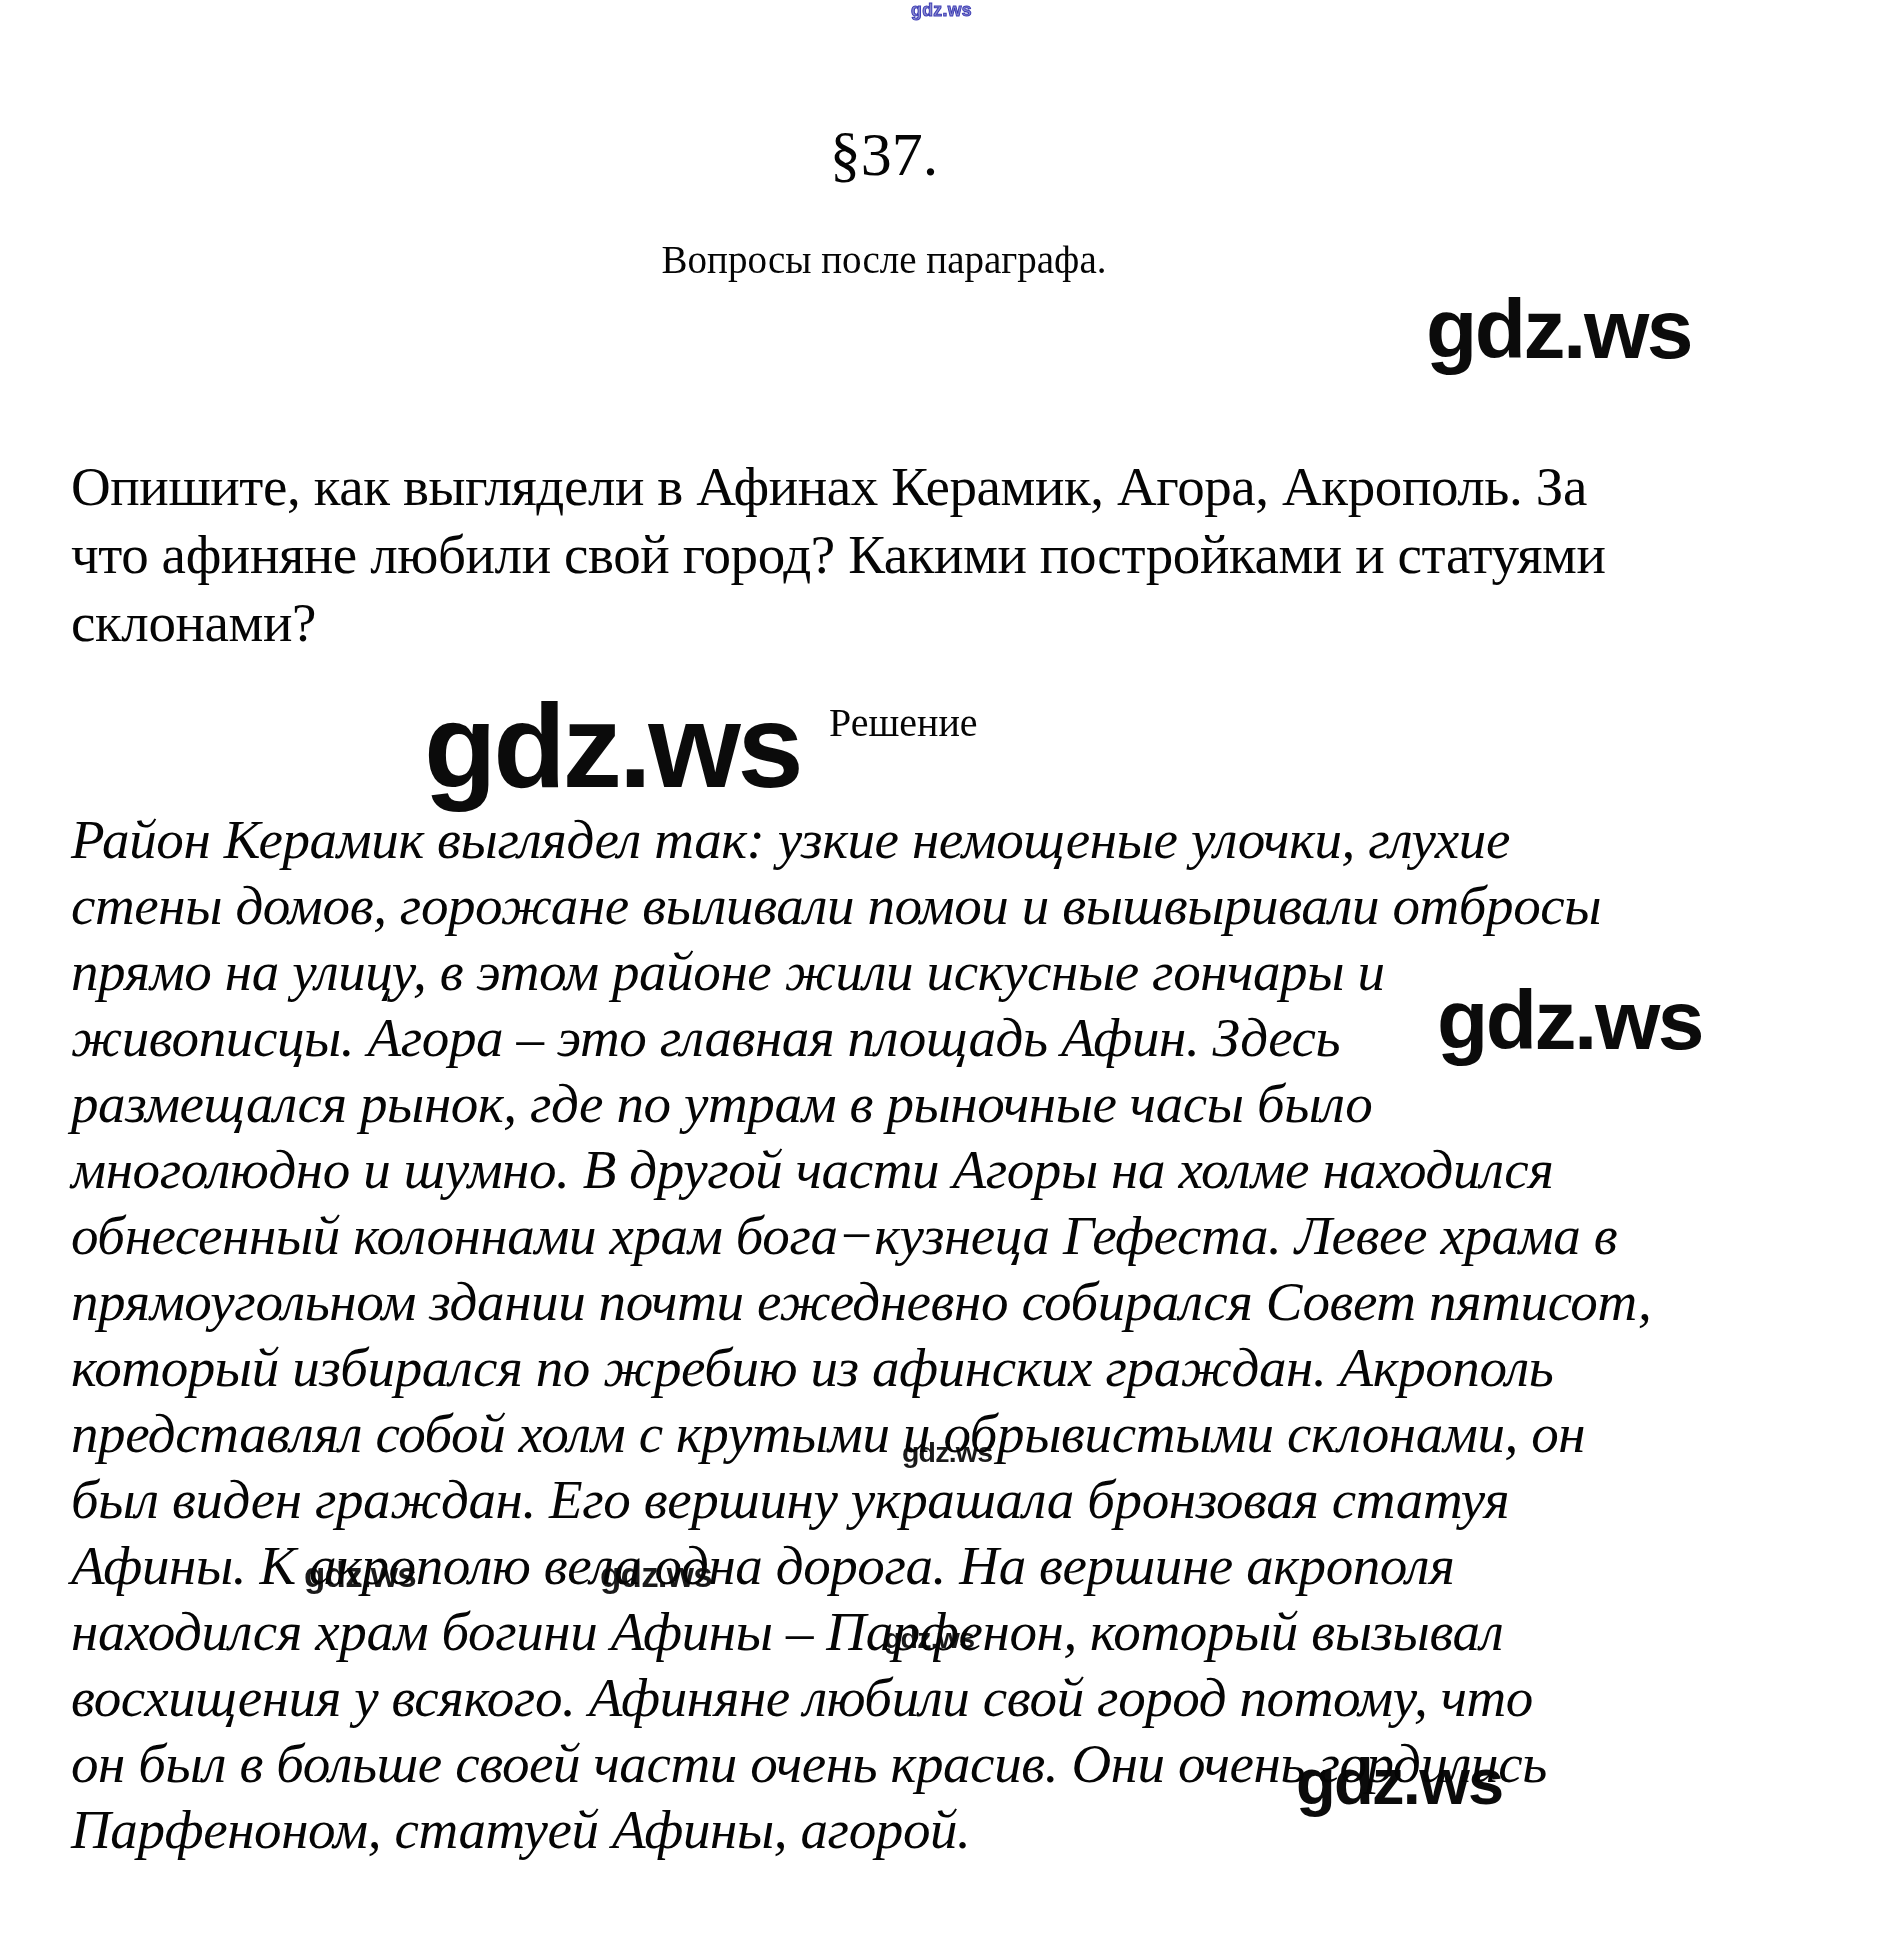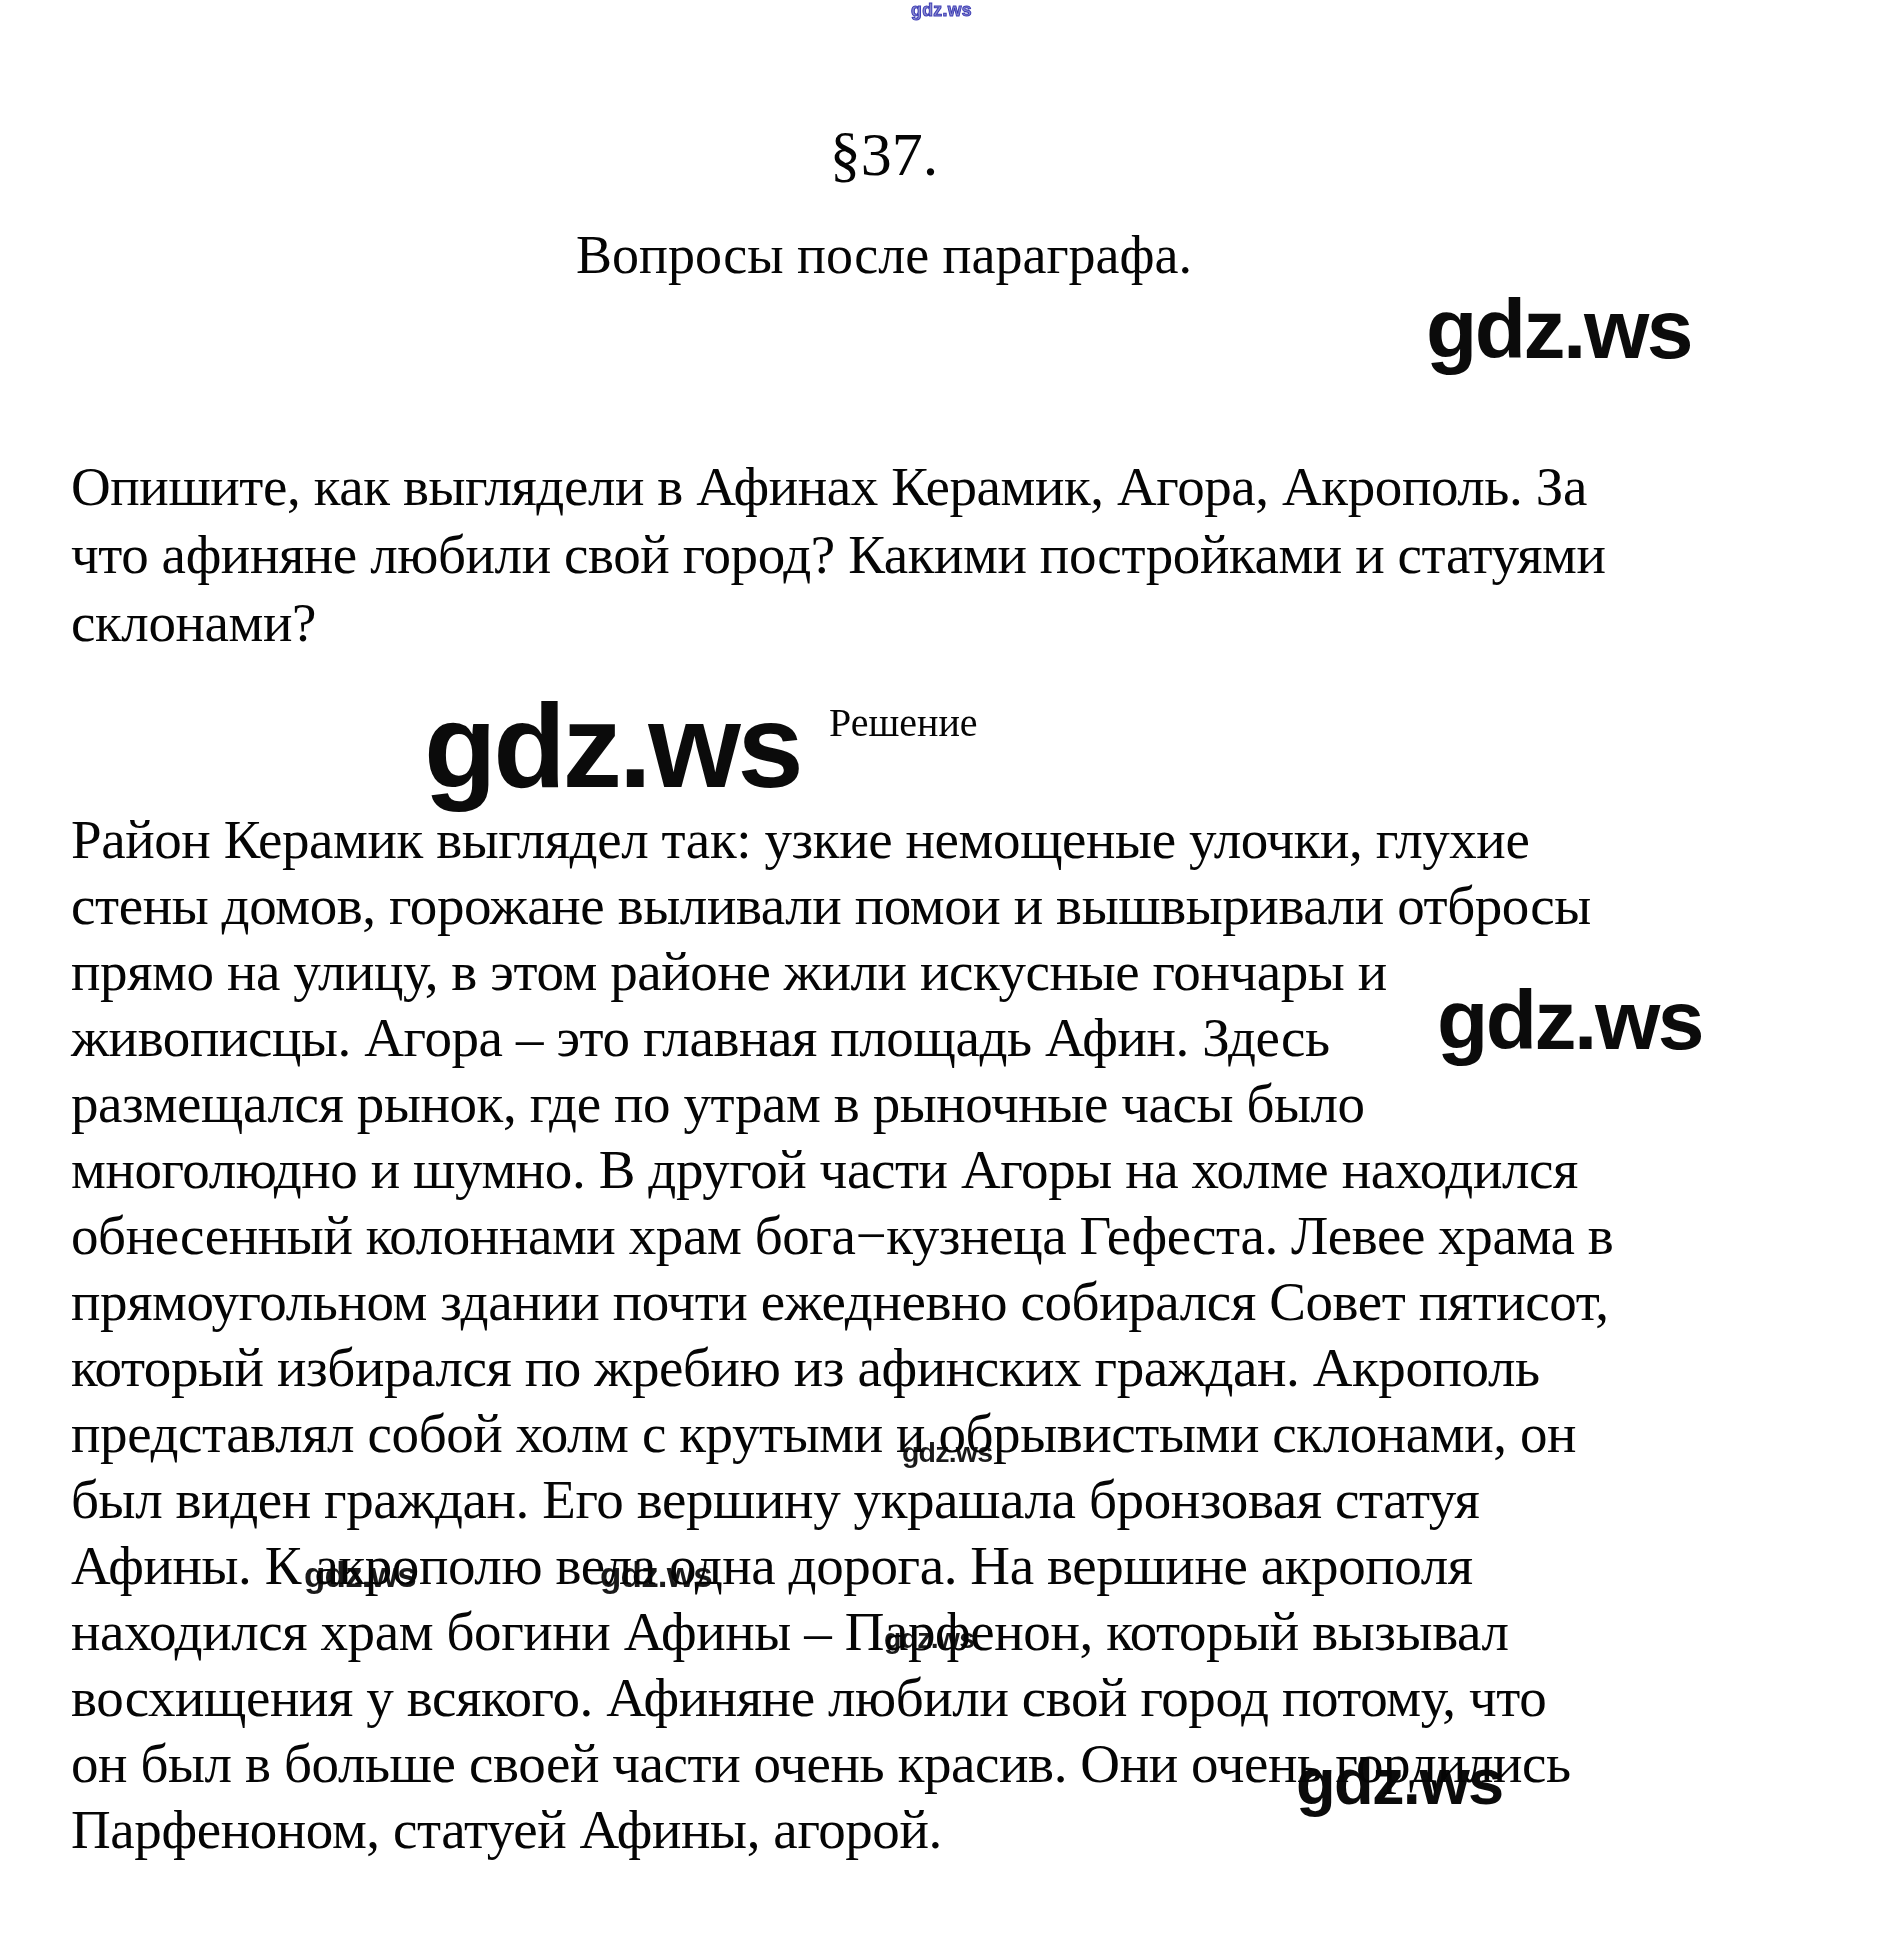--- a/index.html
+++ b/index.html
@@ -30,8 +30,8 @@
     line-height: 1;
   }
   .h-title {
-    top: 228px;
-    font-size: 54px;
+    top: 240px;
+    font-size: 39px;
     line-height: 1;
   }
   .h-task {

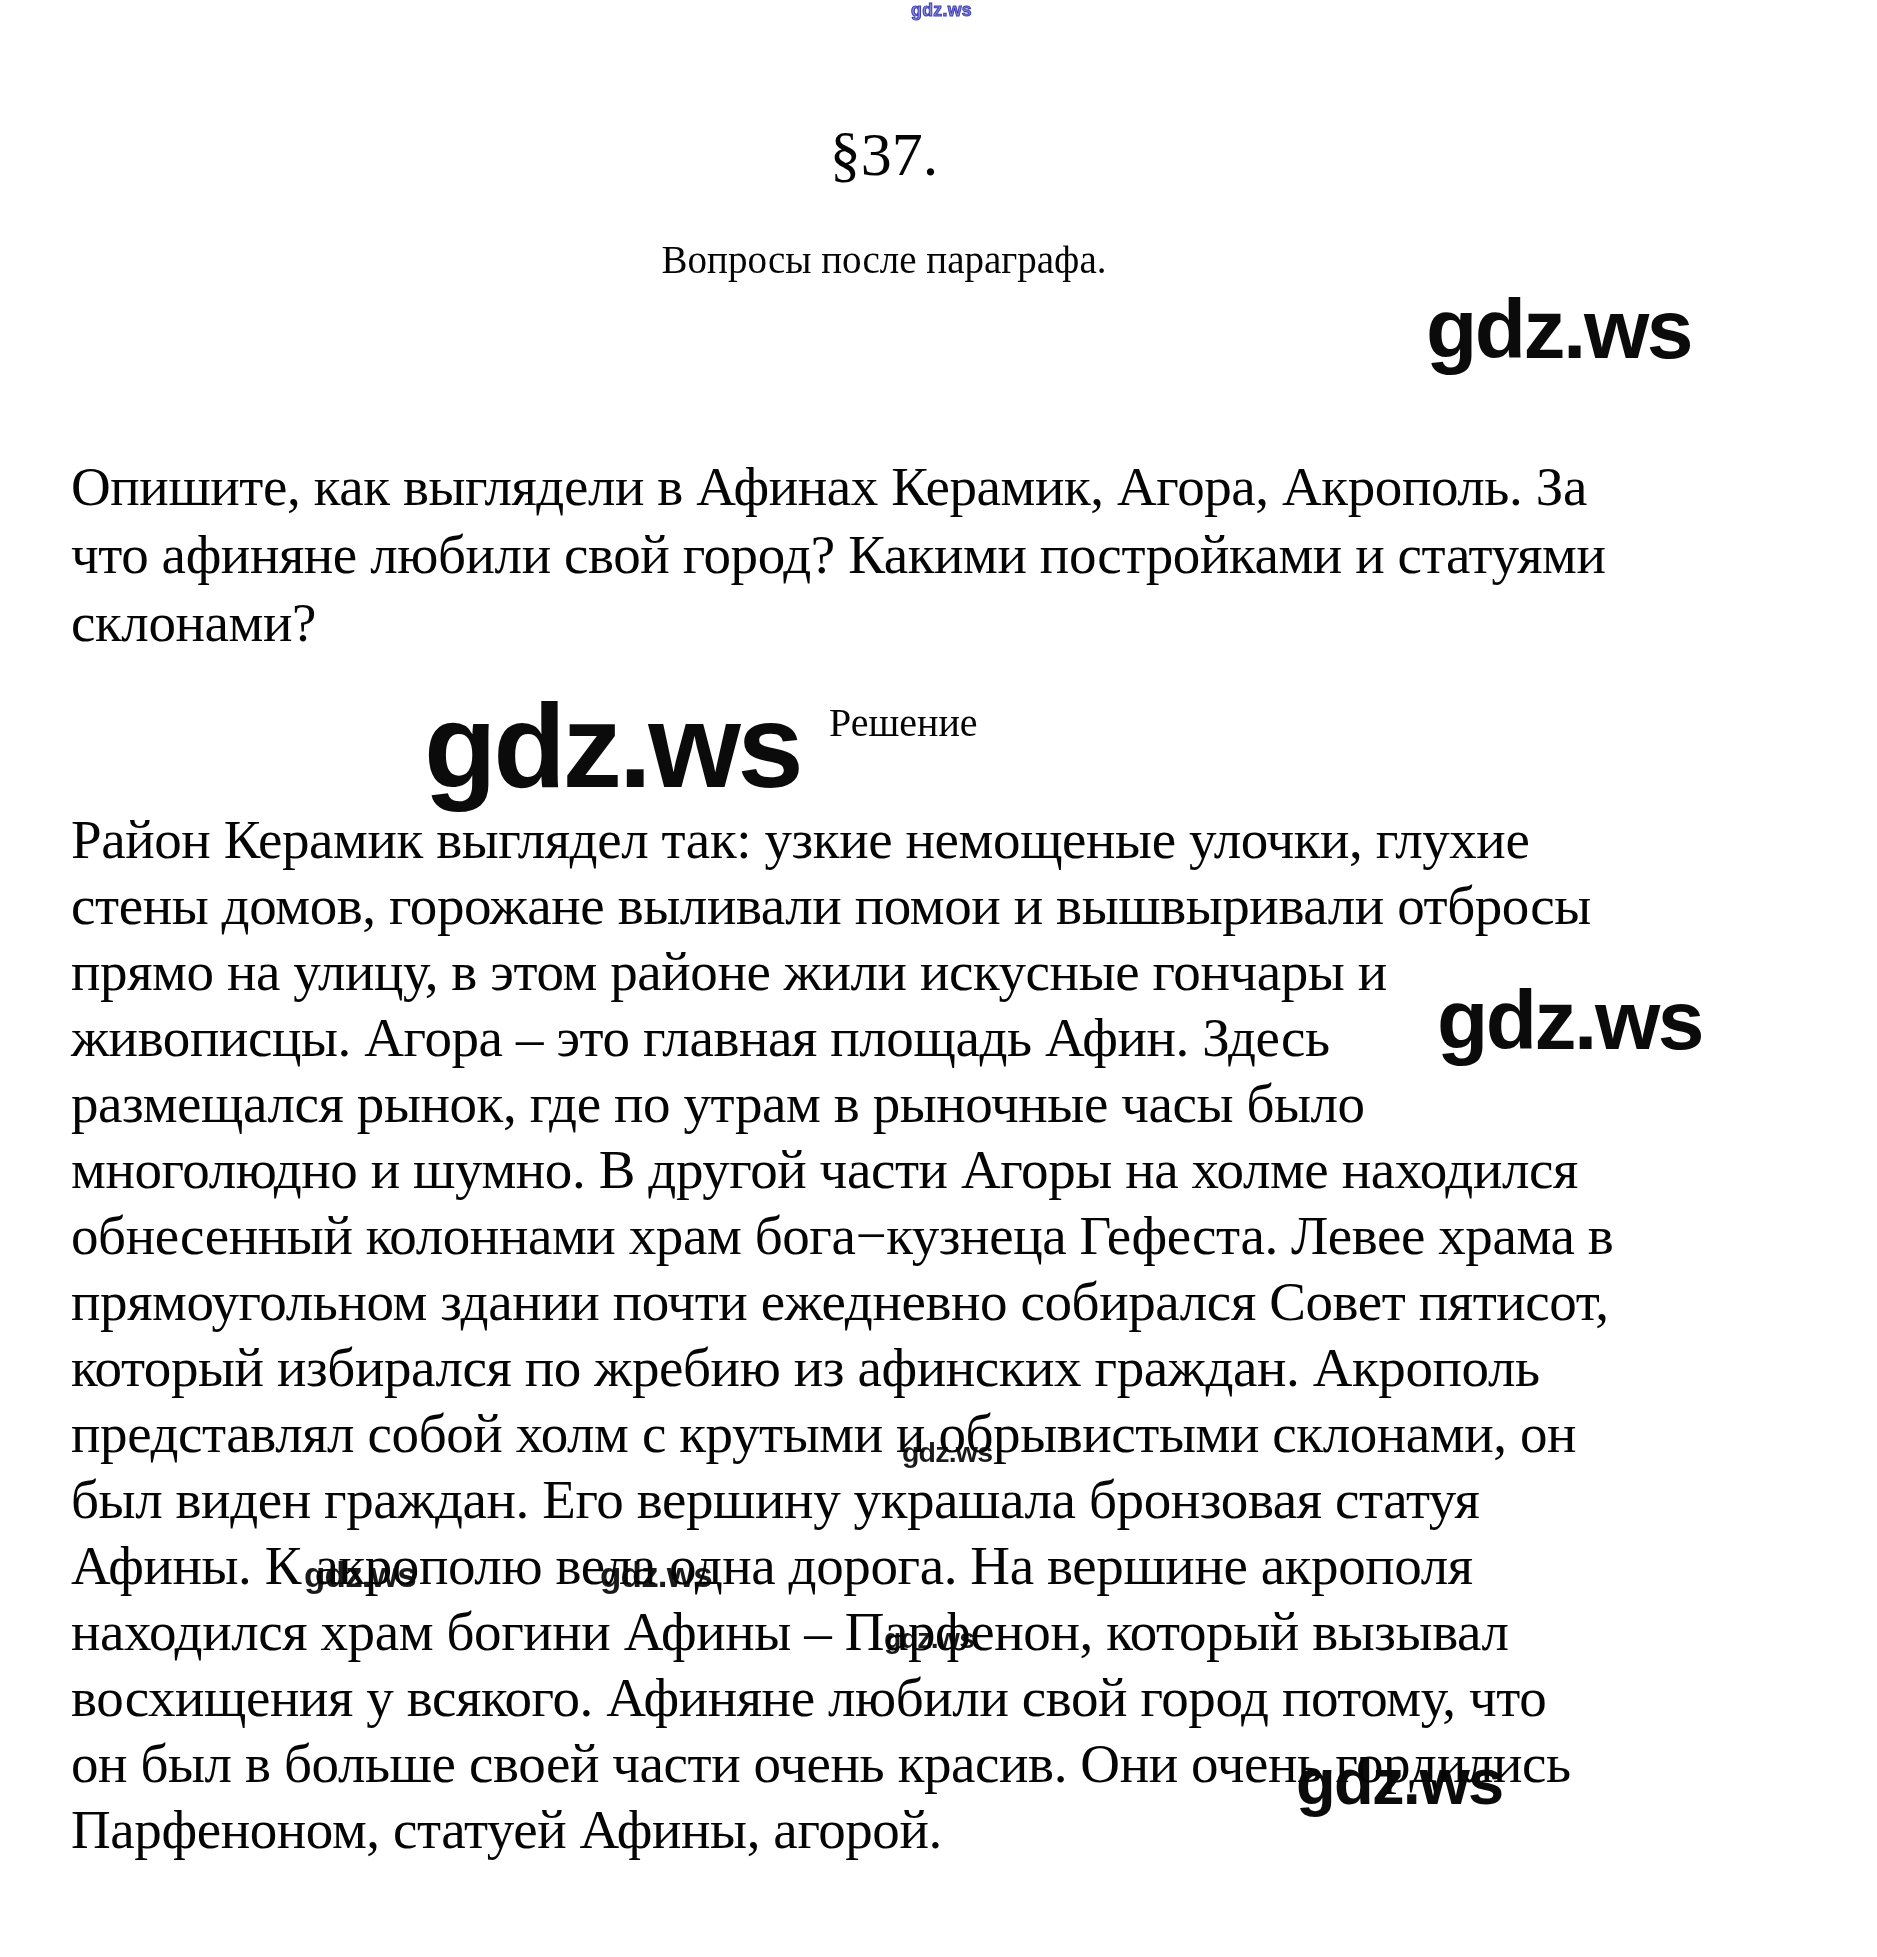--- a/index.html
+++ b/index.html
@@ -64,6 +64,7 @@
   .a-block .tline {
     line-height: 66px;
     height: 66px;
+    font-style: italic;
   }
   
   .wm {

